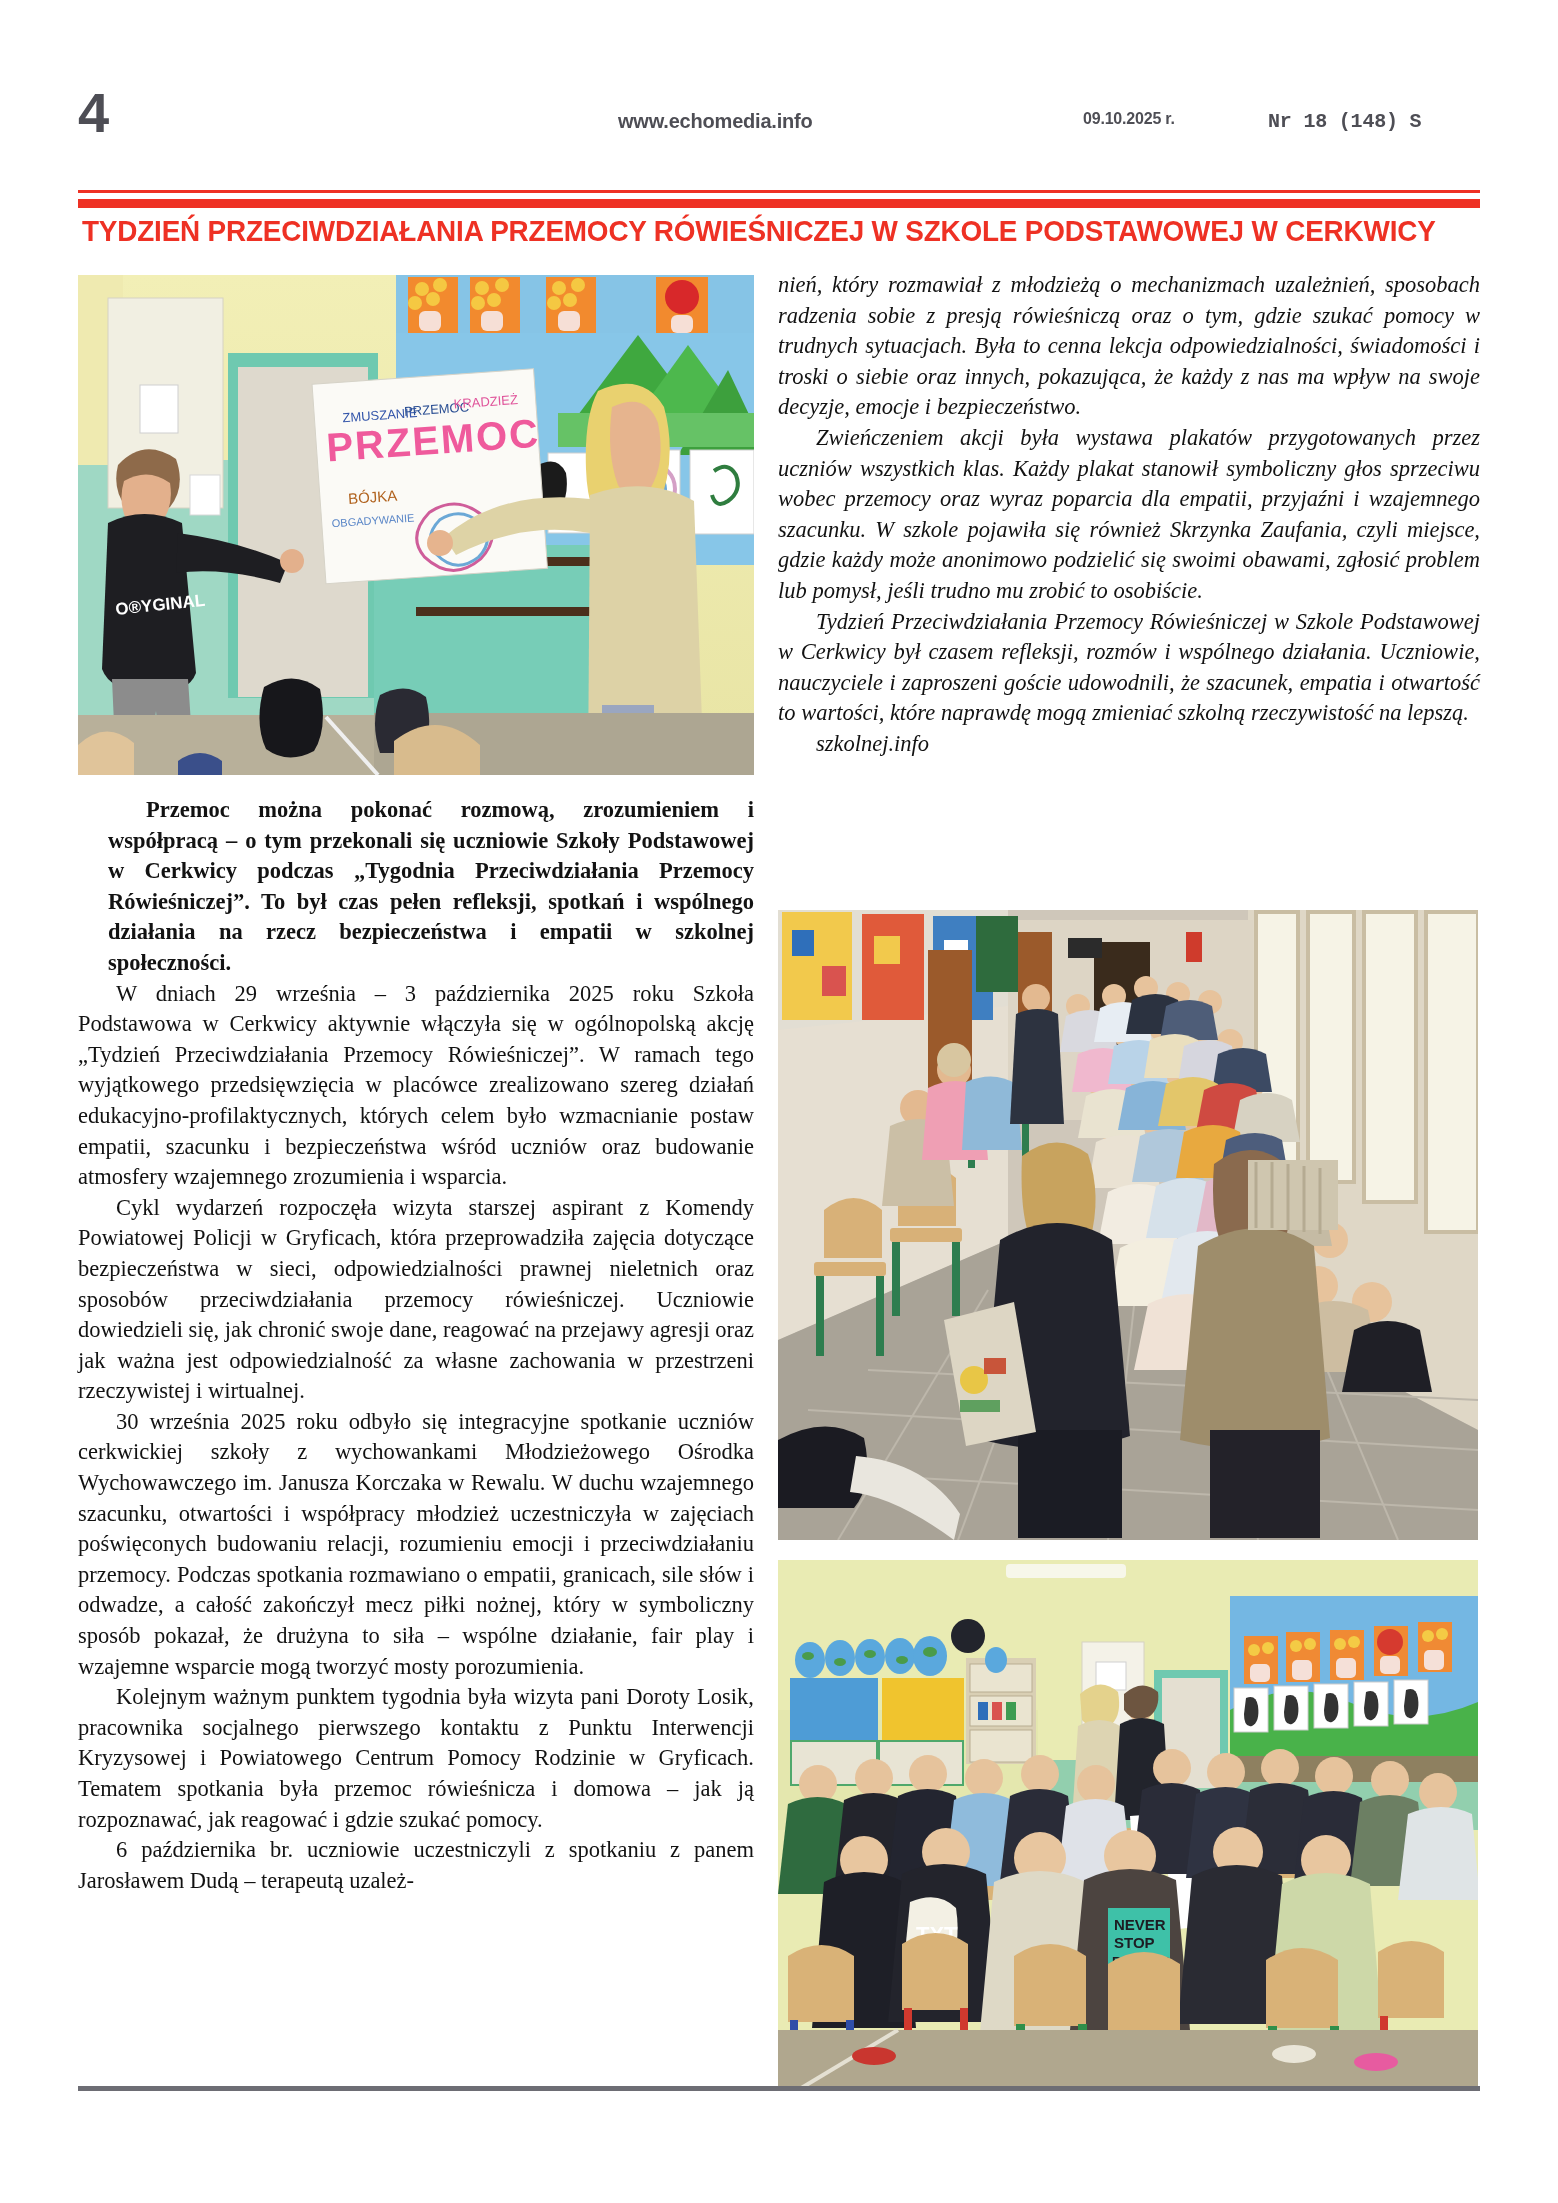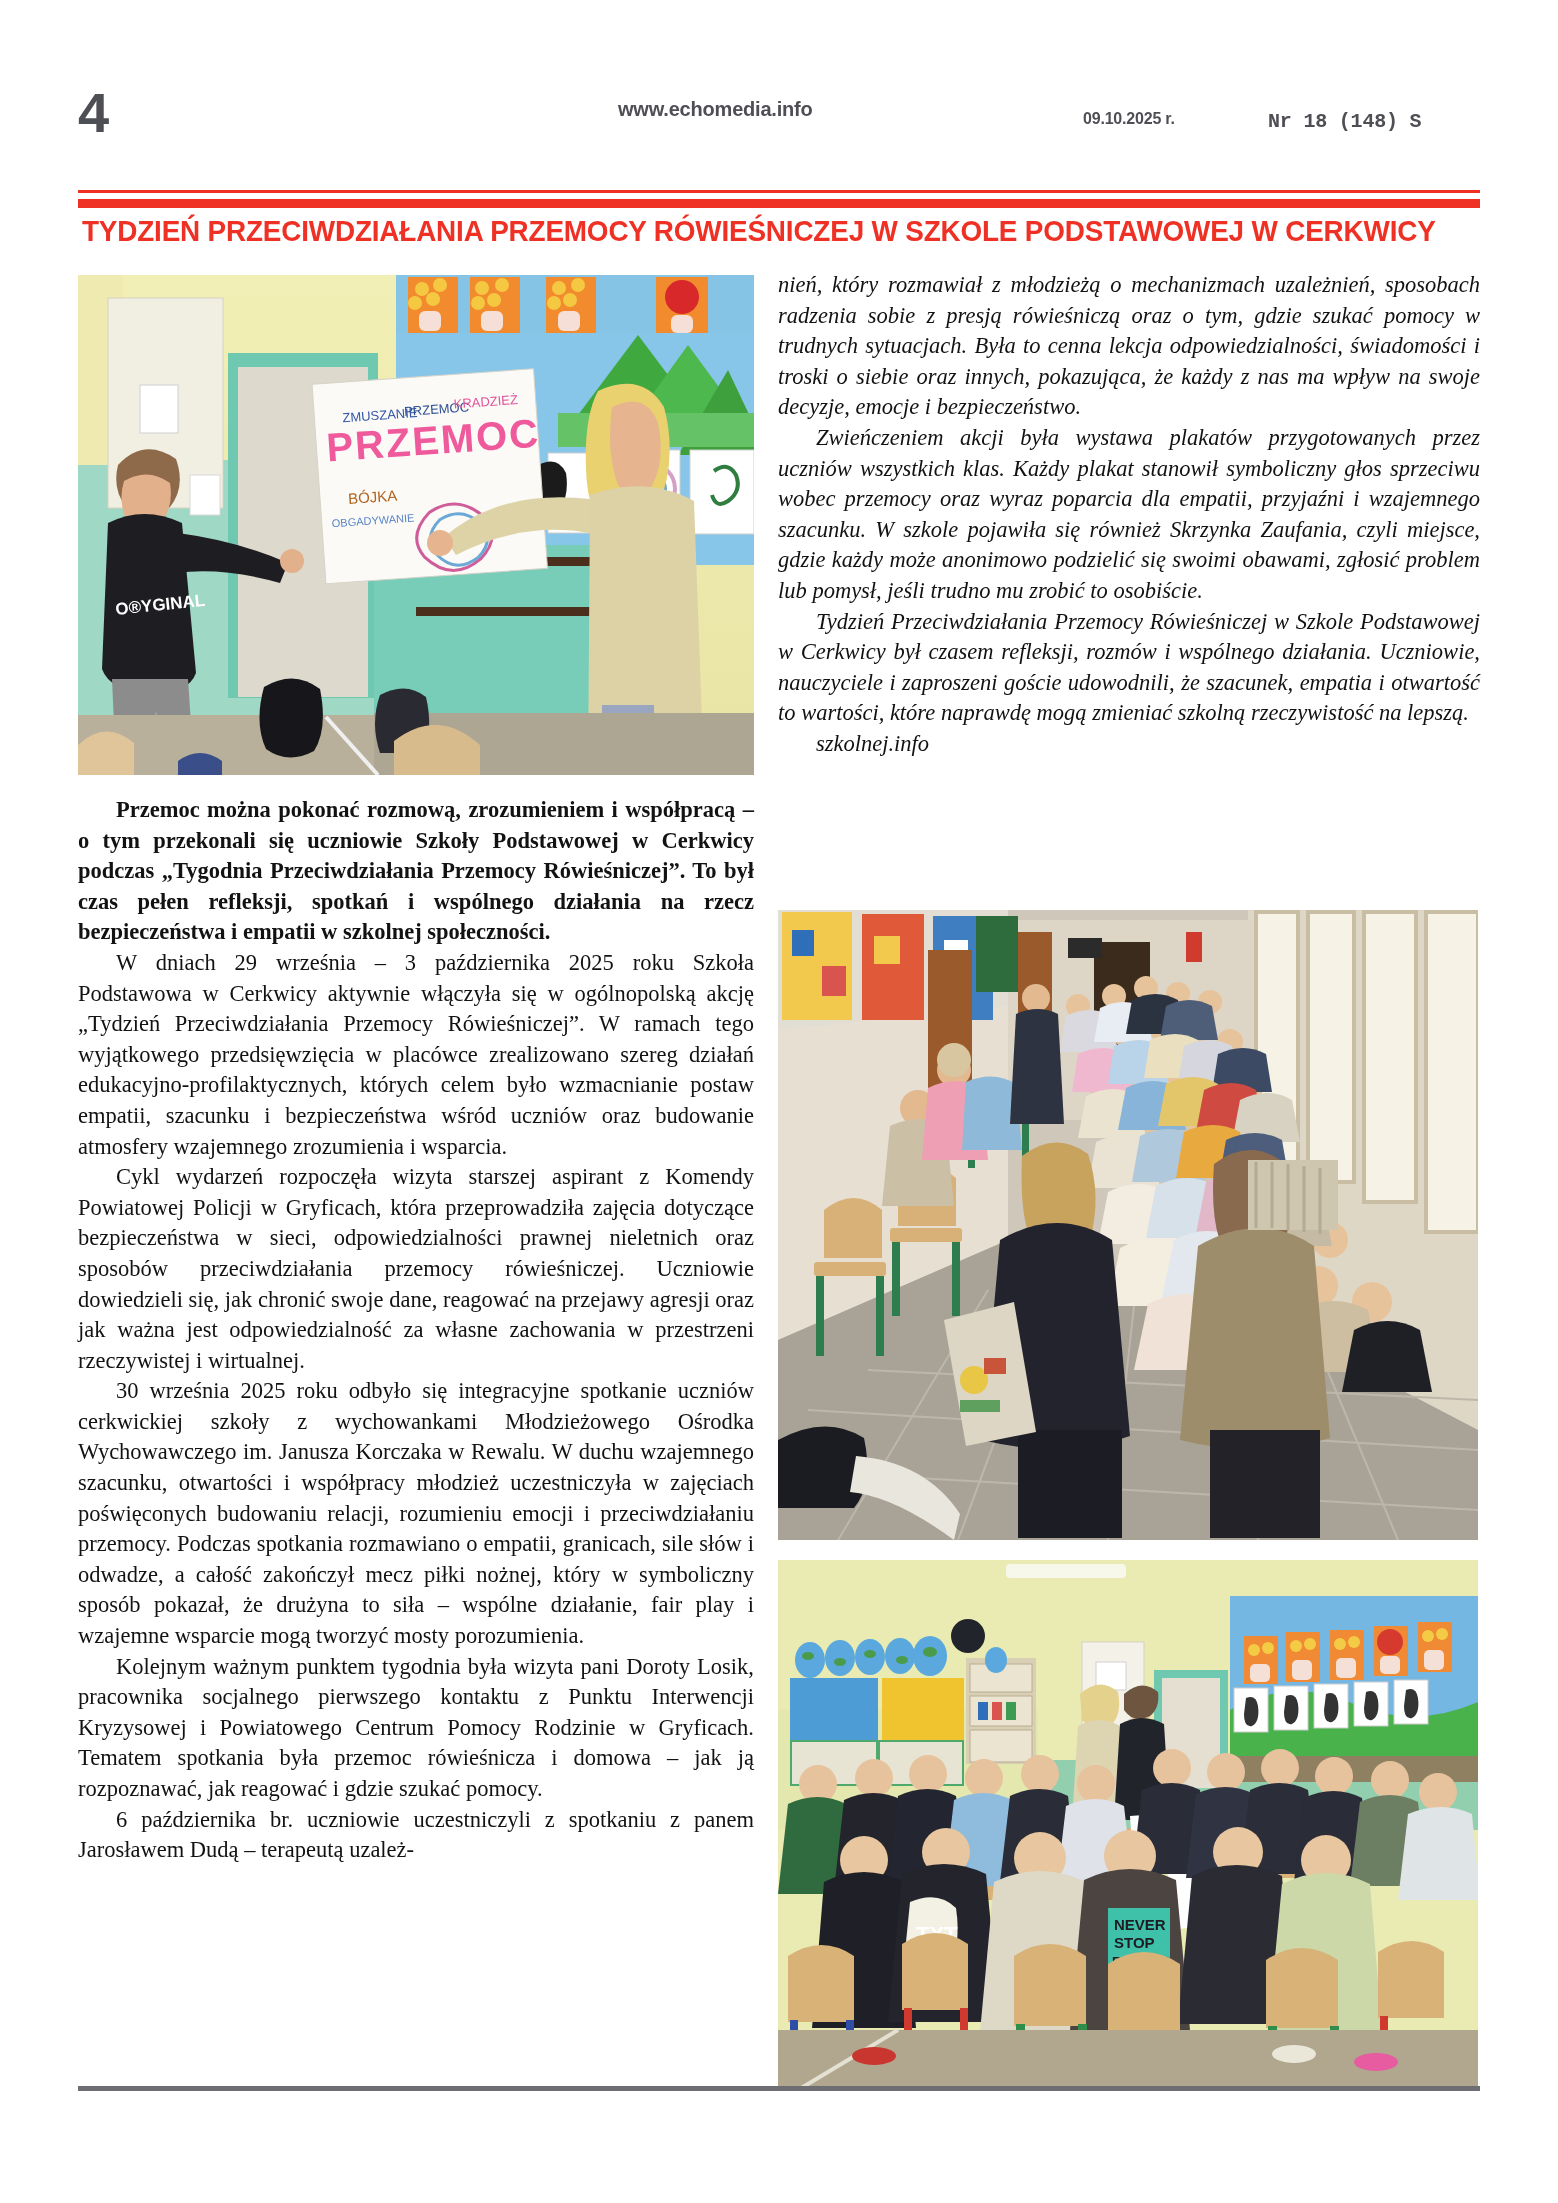--- a/index.html
+++ b/index.html
@@ -38,7 +38,7 @@
   .masthead-site {
     position: absolute;
     left: 540px;
-    top: 2px;
+    top: 14px;
     font-family: "Liberation Sans", sans-serif;
     font-weight: bold;
     font-size: 20px;

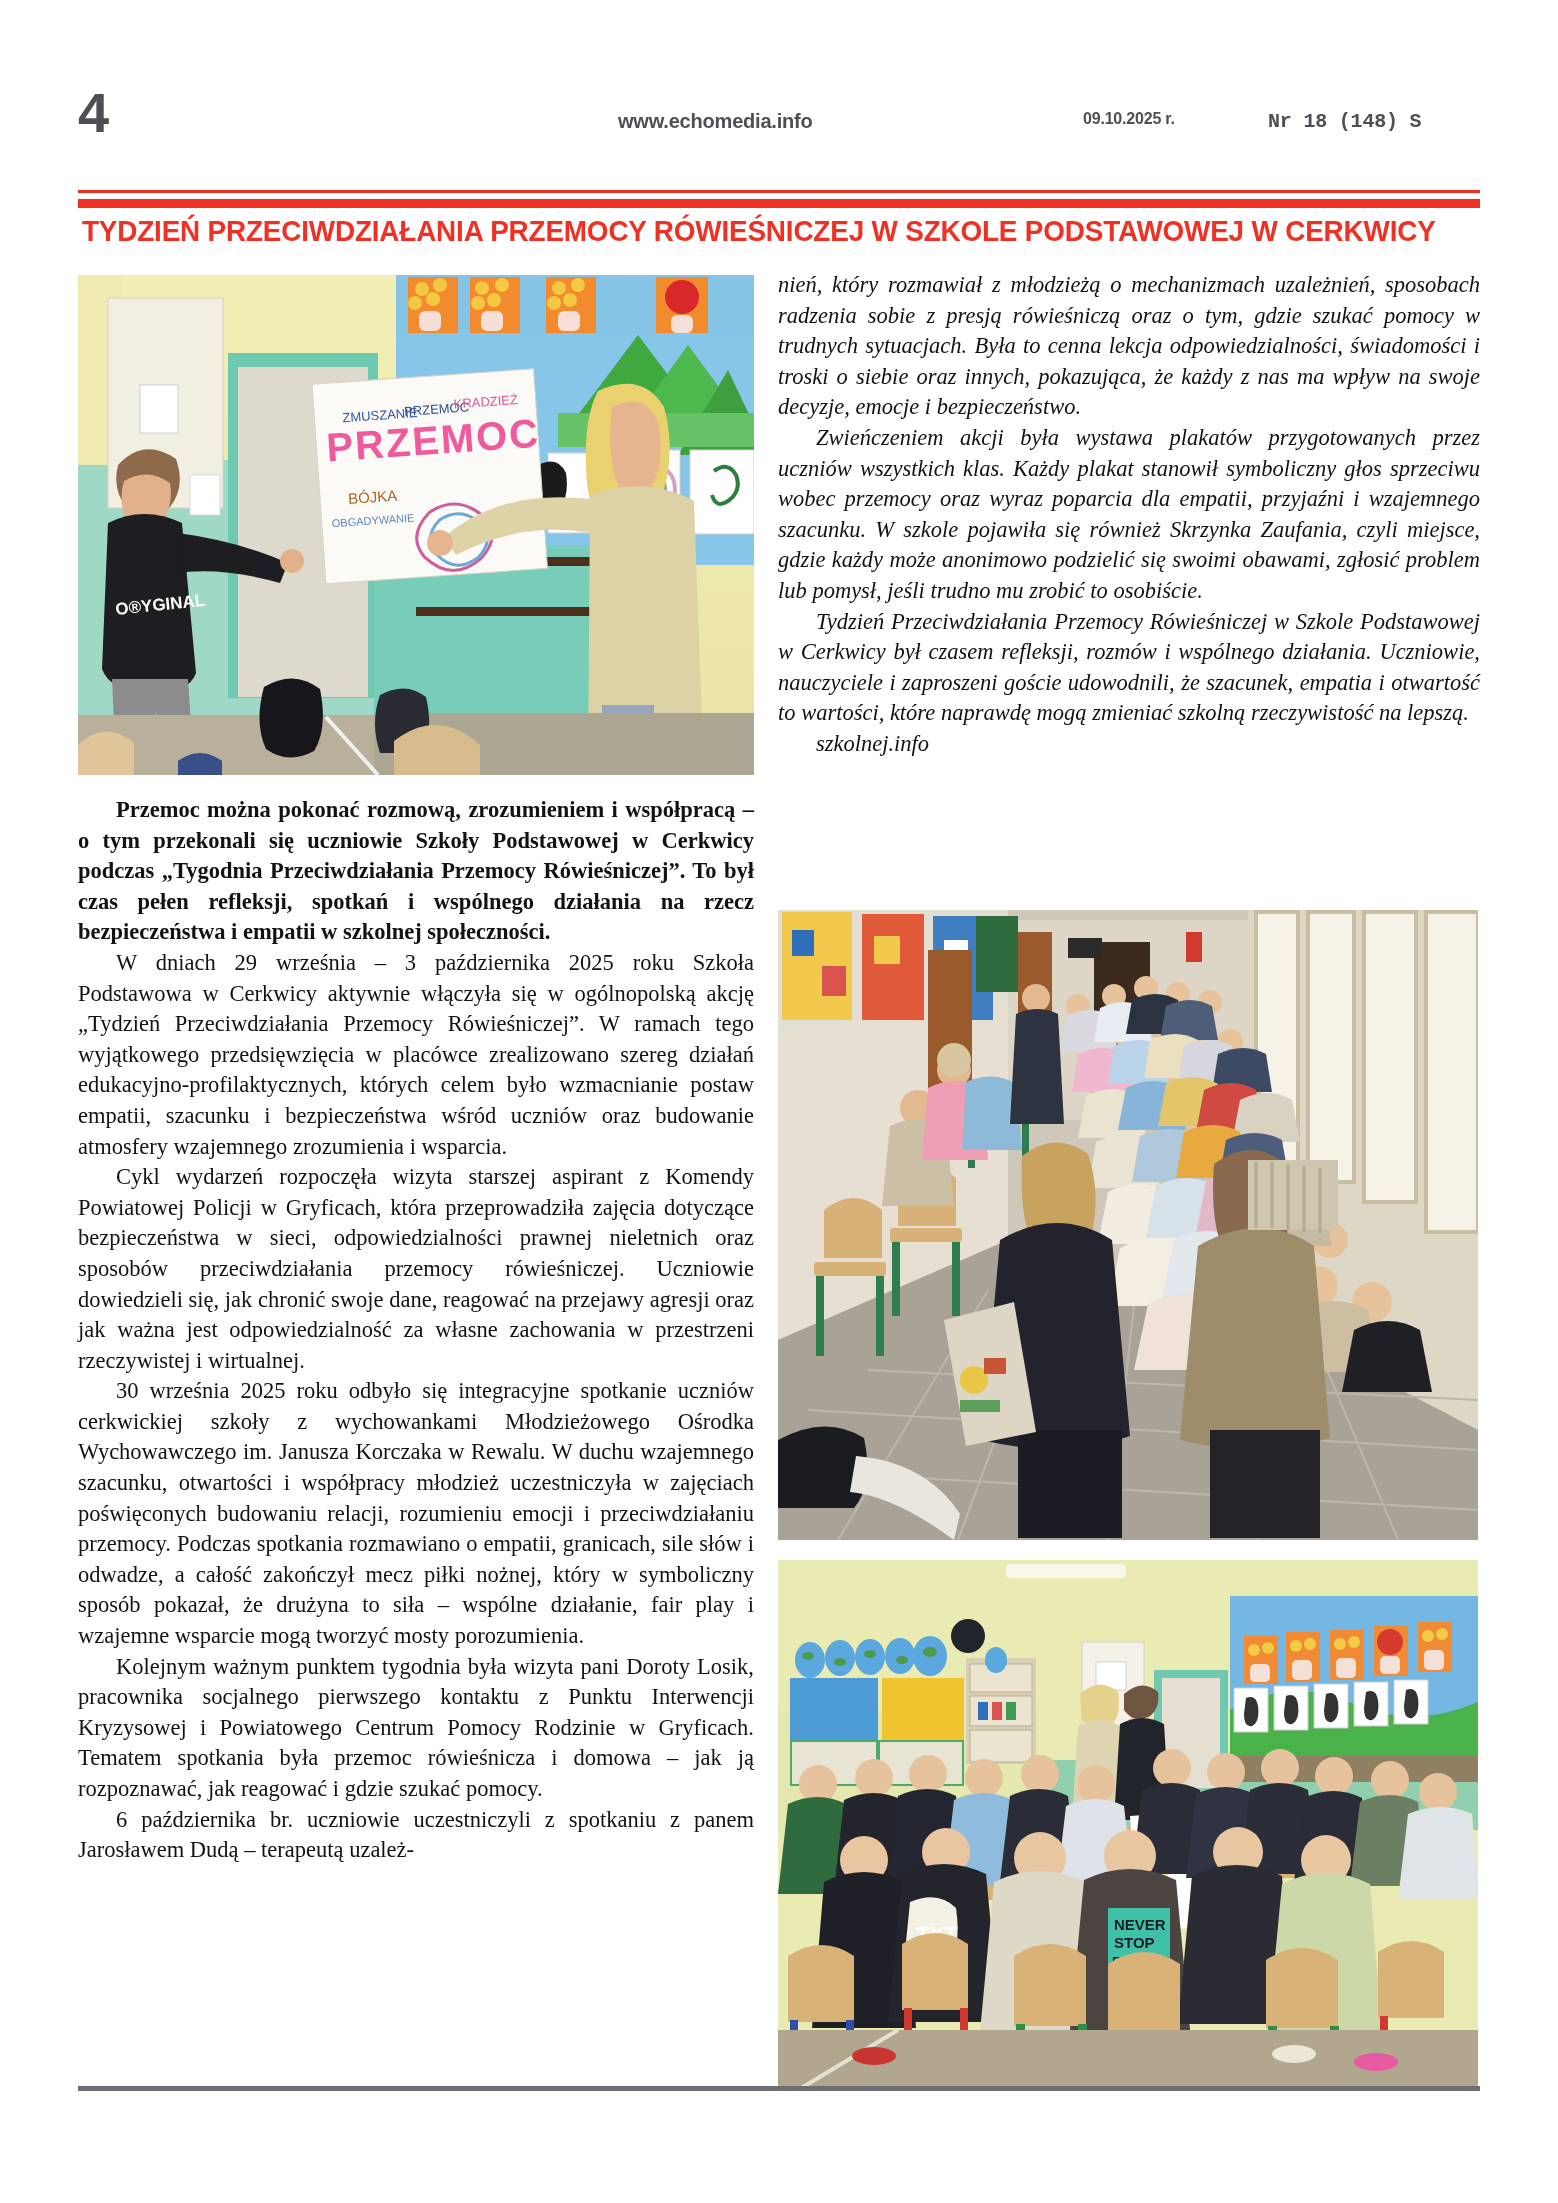--- a/index.html
+++ b/index.html
@@ -126,6 +126,7 @@
   }
   .body-text p.lead {
     font-weight: bold;
+    margin-left: 30px;
   }
   .body-text p.noindent { text-indent: 0; }
   .credit {

